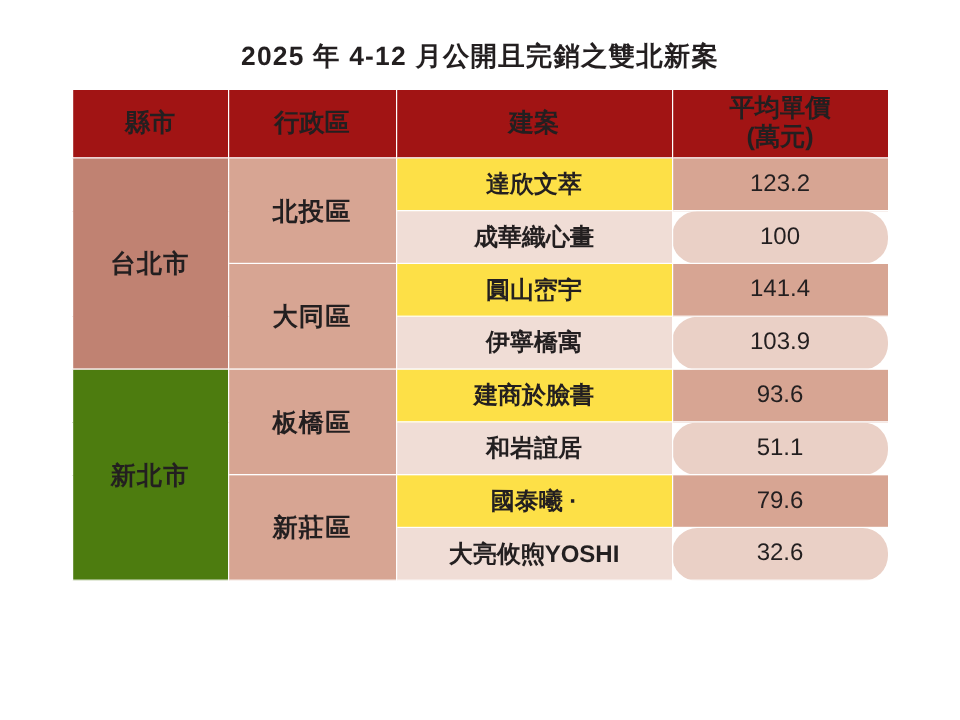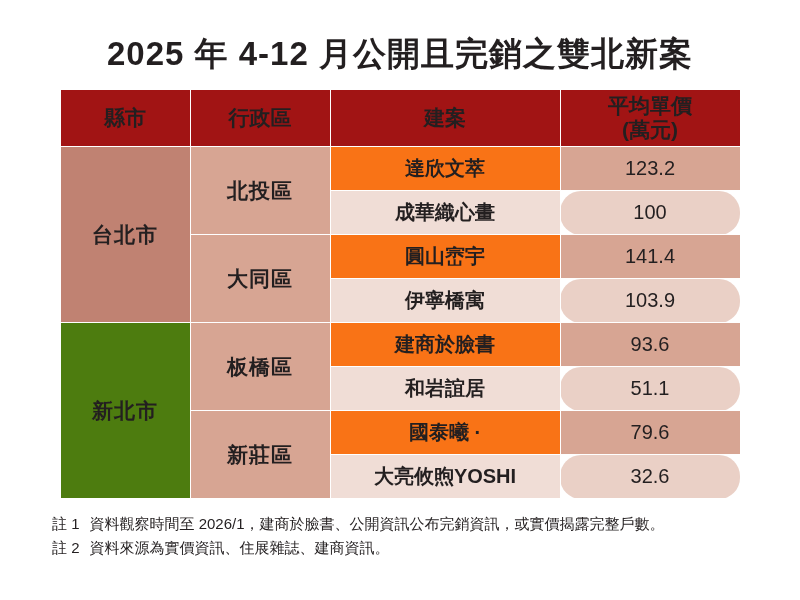--- a/index.html
+++ b/index.html
@@ -19,7 +19,7 @@
   }
   .title {
     text-align: center;
-    font-size: 33px;
+    font-size: 22px;
     font-weight: bold;
     color: #231f20;
     letter-spacing: 1px;

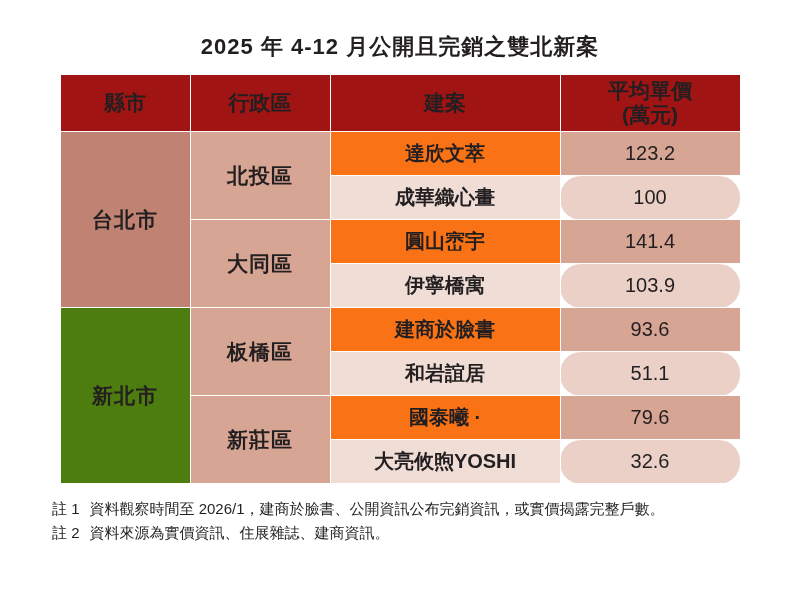--- a/index.html
+++ b/index.html
@@ -77,7 +77,7 @@
   .sh-city-a  { background: #c08272; }
   .sh-city-b  { background: #4d7c0f; }
   .sh-dark    { background: #d7a593; }
-  .sh-mid     { background: #f97316; }
+  .sh-mid     { background: #fde047; }
   .sh-light   { background: #ead0c6; border-radius: 21px; }
   .sh-lighter { background: #f0ddd6; }
 

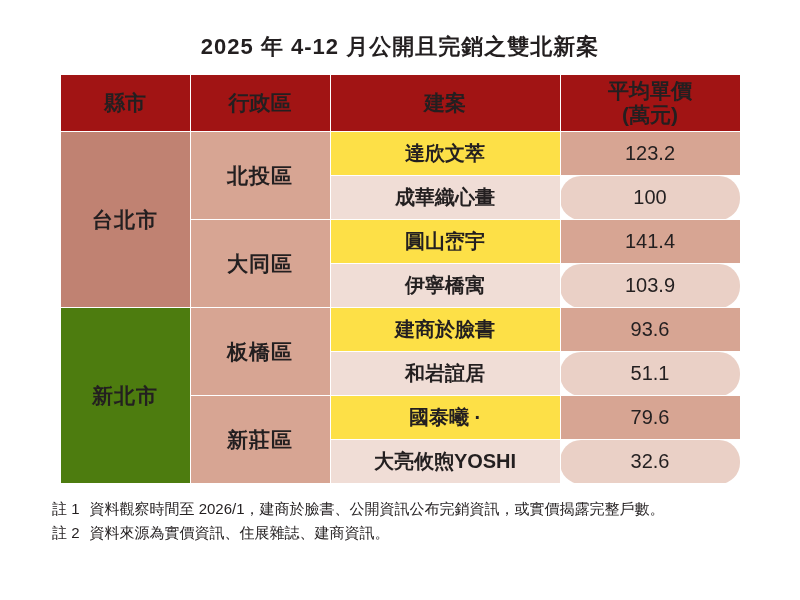--- a/index.html
+++ b/index.html
@@ -170,16 +170,6 @@
     </tbody>
   </table>
 
-  <div class="notes">
-    <div class="note-row">
-      <div class="note-label">註 1</div>
-      <div class="note-text">資料觀察時間至 2026/1，建商於臉書、公開資訊公布完銷資訊，或實價揭露完整戶數。</div>
-    </div>
-    <div class="note-row">
-      <div class="note-label">註 2</div>
-      <div class="note-text">資料來源為實價資訊、住展雜誌、建商資訊。</div>
-    </div>
-  </div>
 
 </div>
 

